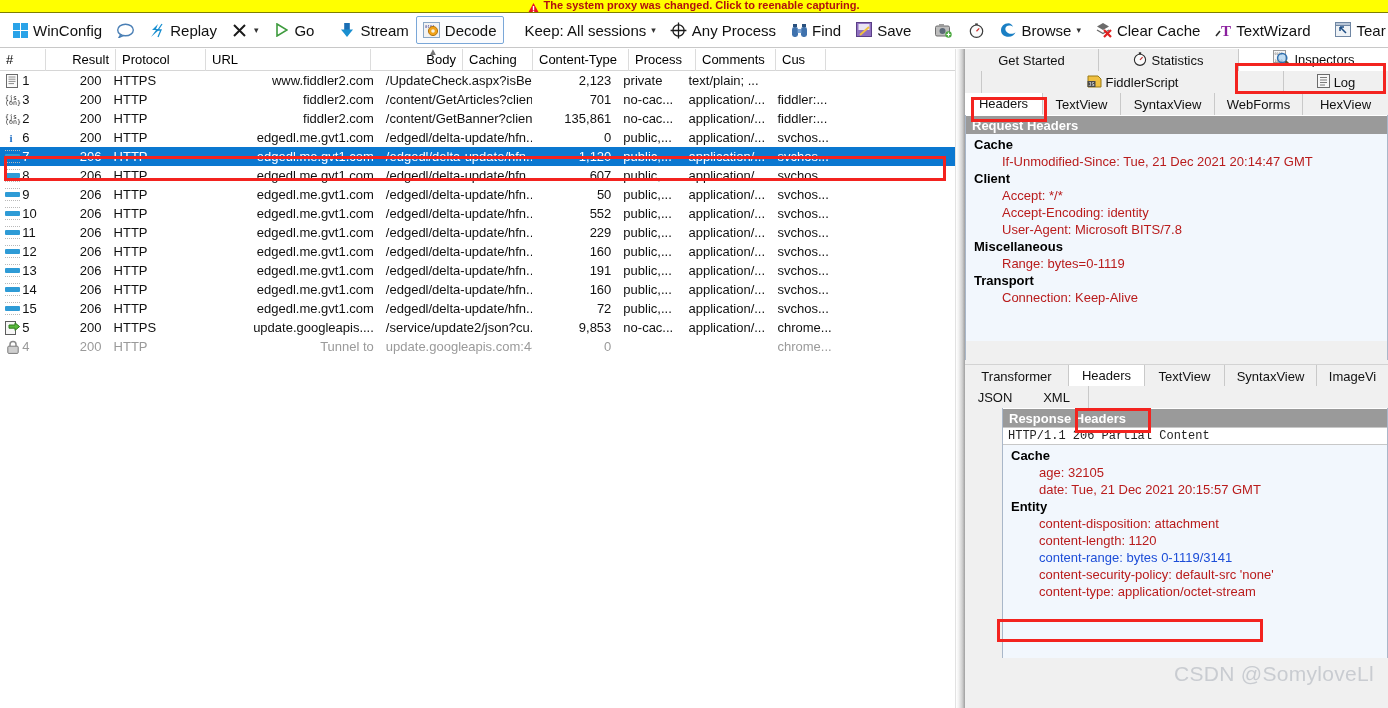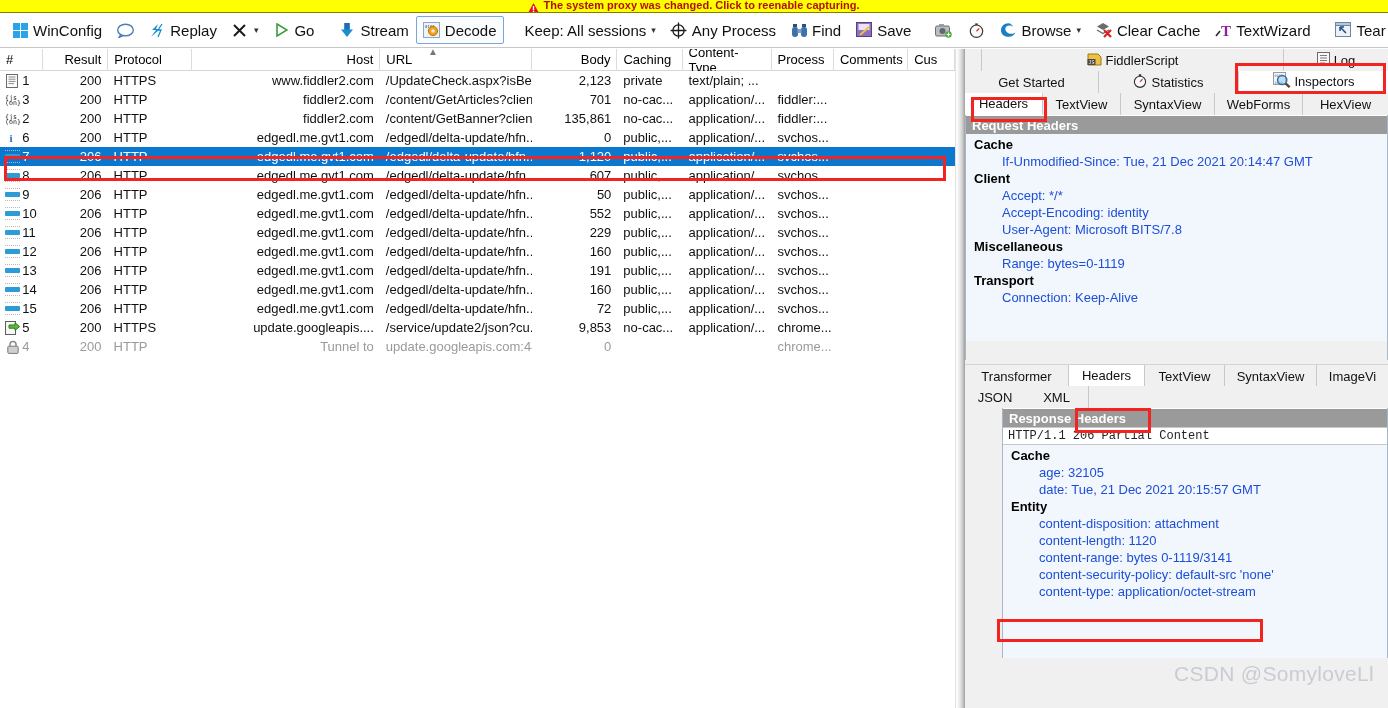--- a/index.html
+++ b/index.html
@@ -381,7 +381,6 @@
       <div class="ch w-num">#</div>
       <div class="ch r w-res">Result</div>
       <div class="ch w-pro">Protocol</div>
-      <div class="ch r w-host">Host</div>
       <div class="ch w-url">URL</div>
       <div class="ch r w-body">Body</div>
       <div class="ch w-cach">Caching</div>

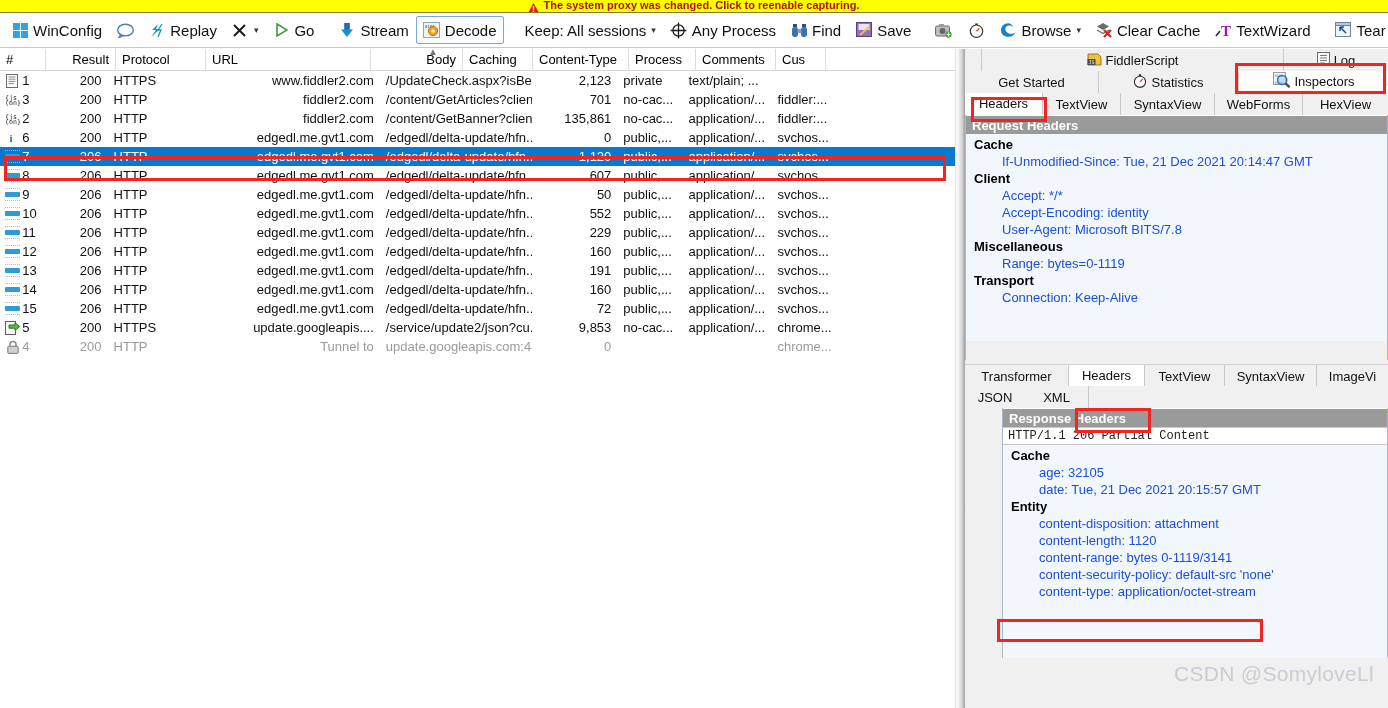--- a/index.html
+++ b/index.html
@@ -693,29 +693,6 @@
   <div class="rpanel">
 
     <div class="tabrow" style="border-bottom:1px solid #c9c9c9;">
-      <div class="tab" style="width:14px;border-right:1px solid #c9c9c9;"></div>
-      <div class="tab flexg">
-        <span>
-          <svg width="15" height="14" viewBox="0 0 15 14">
-              <path d="M1 2 H11 L14 5 V13 H1 Z" fill="#f0c040" stroke="#9a7a14"></path>
-              <rect x="0.5" y="7" width="8" height="6" fill="#4a4a4a"></rect>
-              <text x="1.6" y="12" font-size="5" fill="#fff" font-family="monospace">JS</text>
-            </svg>
-        </span>
-        <span>FiddlerScript</span>
-      </div>
-      <div class="tab" style="width:104px;border-right:0;">
-        <span>
-          <svg width="13" height="14" viewBox="0 0 13 14">
-              <rect x="0.5" y="0.5" width="12" height="13" fill="#f7f7f7" stroke="#6b6b6b"></rect>
-              <path d="M3 3.5 H10 M3 6 H10 M3 8.5 H10 M3 11 H8" stroke="#7a7a7a"></path>
-            </svg>
-        </span>
-        <span>Log</span>
-      </div>
-    </div>
-
-    <div class="tabrow" style="border-bottom:1px solid #c9c9c9;">
       <div class="tab" style="width:134px;">
         <span>Get Started</span>
       </div>
@@ -740,6 +717,29 @@
             </svg>
         </span>
         <span>Inspectors</span>
+      </div>
+    </div>
+
+    <div class="tabrow" style="border-bottom:1px solid #c9c9c9;">
+      <div class="tab" style="width:14px;border-right:1px solid #c9c9c9;"></div>
+      <div class="tab flexg">
+        <span>
+          <svg width="15" height="14" viewBox="0 0 15 14">
+              <path d="M1 2 H11 L14 5 V13 H1 Z" fill="#f0c040" stroke="#9a7a14"></path>
+              <rect x="0.5" y="7" width="8" height="6" fill="#4a4a4a"></rect>
+              <text x="1.6" y="12" font-size="5" fill="#fff" font-family="monospace">JS</text>
+            </svg>
+        </span>
+        <span>FiddlerScript</span>
+      </div>
+      <div class="tab" style="width:104px;border-right:0;">
+        <span>
+          <svg width="13" height="14" viewBox="0 0 13 14">
+              <rect x="0.5" y="0.5" width="12" height="13" fill="#f7f7f7" stroke="#6b6b6b"></rect>
+              <path d="M3 3.5 H10 M3 6 H10 M3 8.5 H10 M3 11 H8" stroke="#7a7a7a"></path>
+            </svg>
+        </span>
+        <span>Log</span>
       </div>
     </div>
 

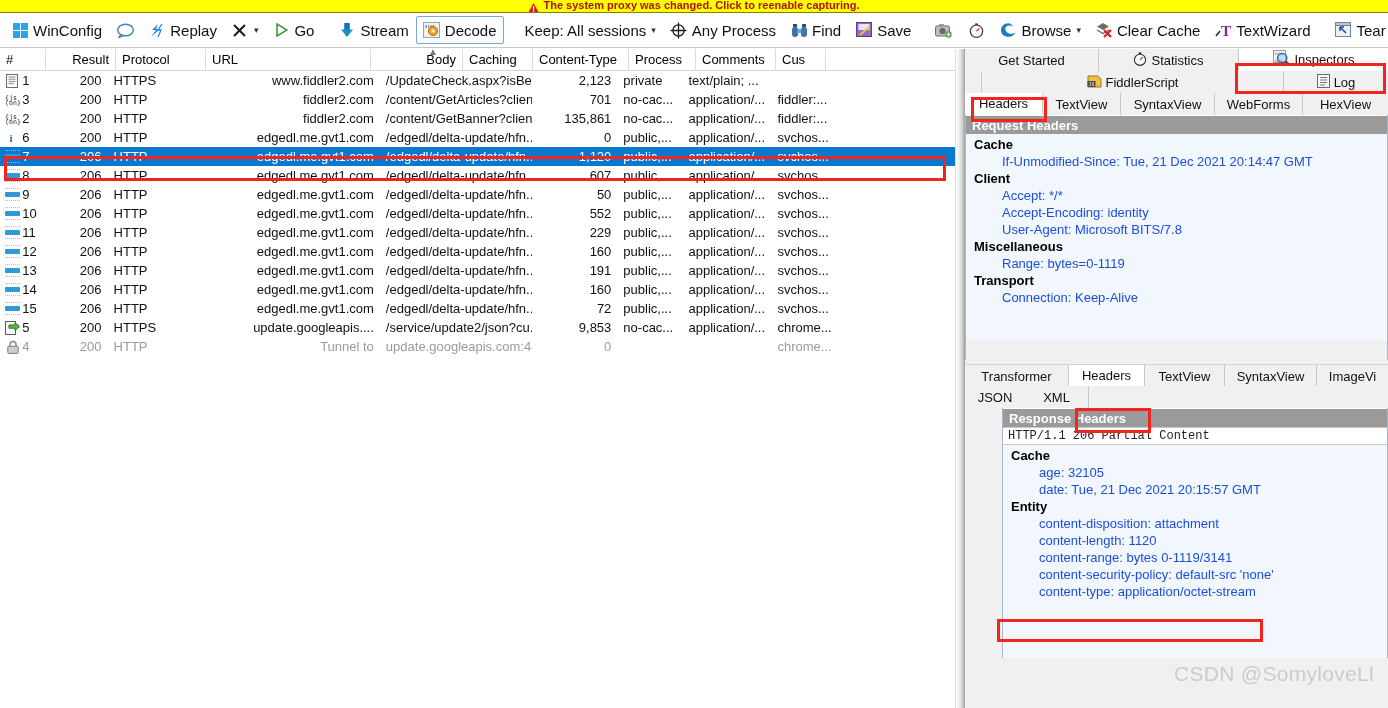--- a/index.html
+++ b/index.html
@@ -155,7 +155,7 @@
     background: #f2f7fd; padding: 2px 0 0 0; overflow: hidden;
   }
   .hgroup { font-weight: bold; font-size: 13px; padding: 1px 0 1px 8px; color: #000; }
-  .hline  { font-size: 13px; padding: 1px 0 1px 36px; color: #1d4ed8; white-space: nowrap; overflow: hidden; }
+  .hline  { font-size: 13px; padding: 1px 0 1px 36px; color: #b91c1c; white-space: nowrap; overflow: hidden; }
   .hline.hl { color: #1d4ed8; }
 
   .panel-border { border-left: 1px solid #a9b7c9; border-right: 1px solid #a9b7c9; }

